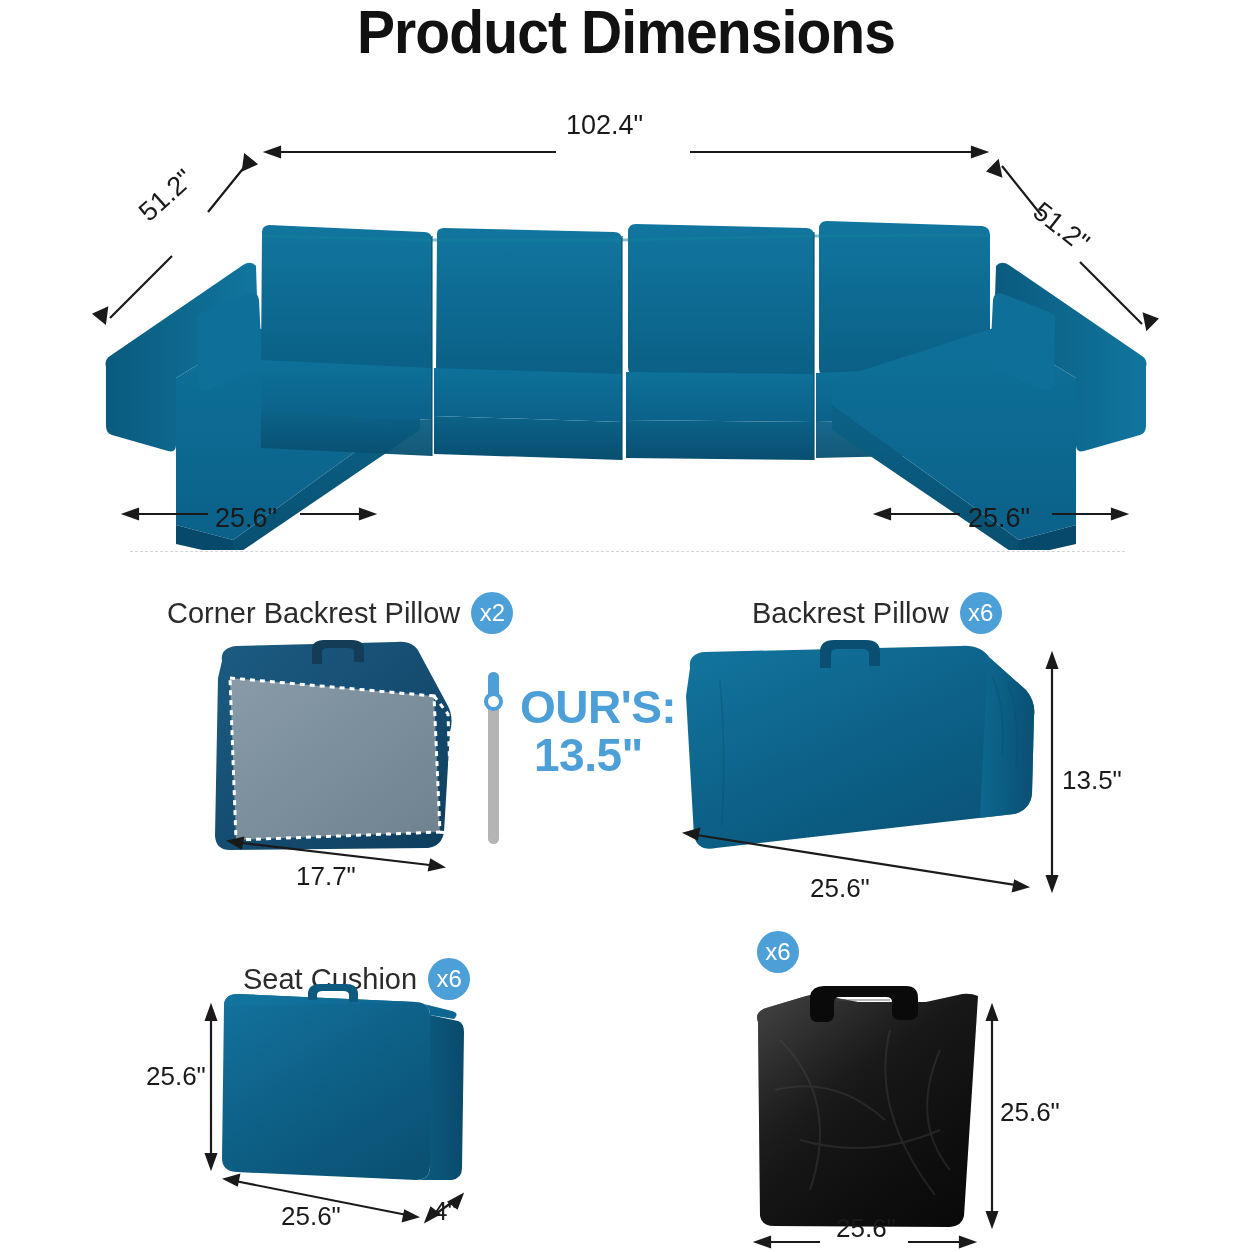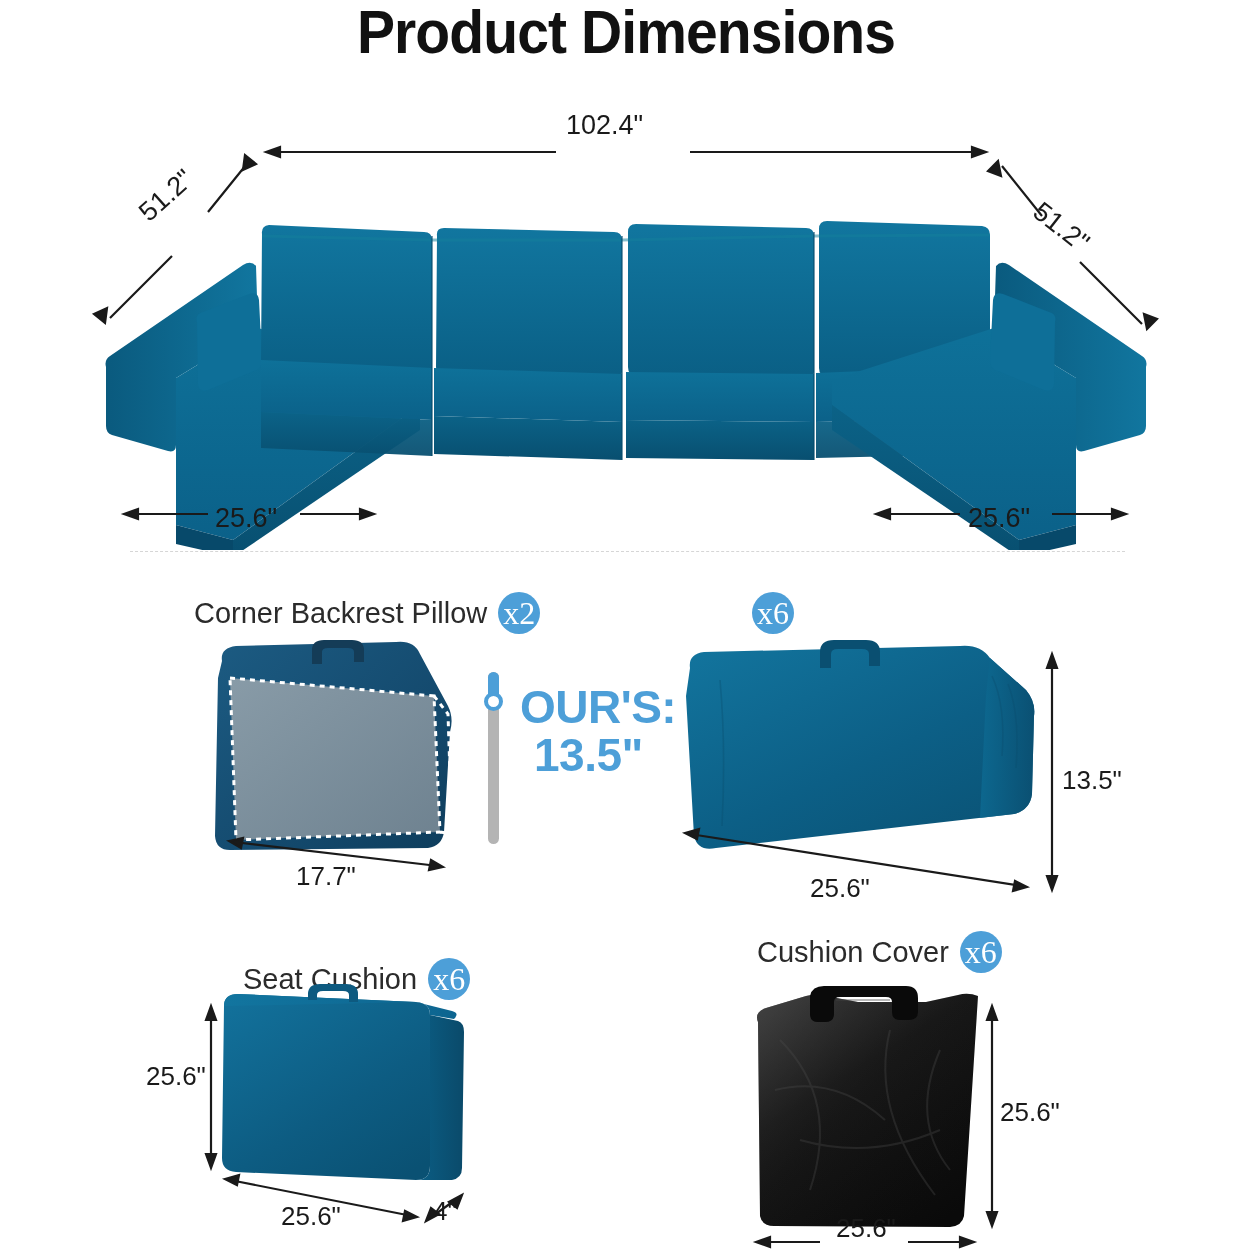--- a/index.html
+++ b/index.html
@@ -211,7 +211,7 @@
 
   <div class="divider"></div>
 
-  <div class="sec-head" style="left:194px; top:592px;">
+  <div class="sec-head" style="left:167px; top:592px;">
     <span>Corner Backrest Pillow</span>
     <span class="badge">x2</span>
   </div>

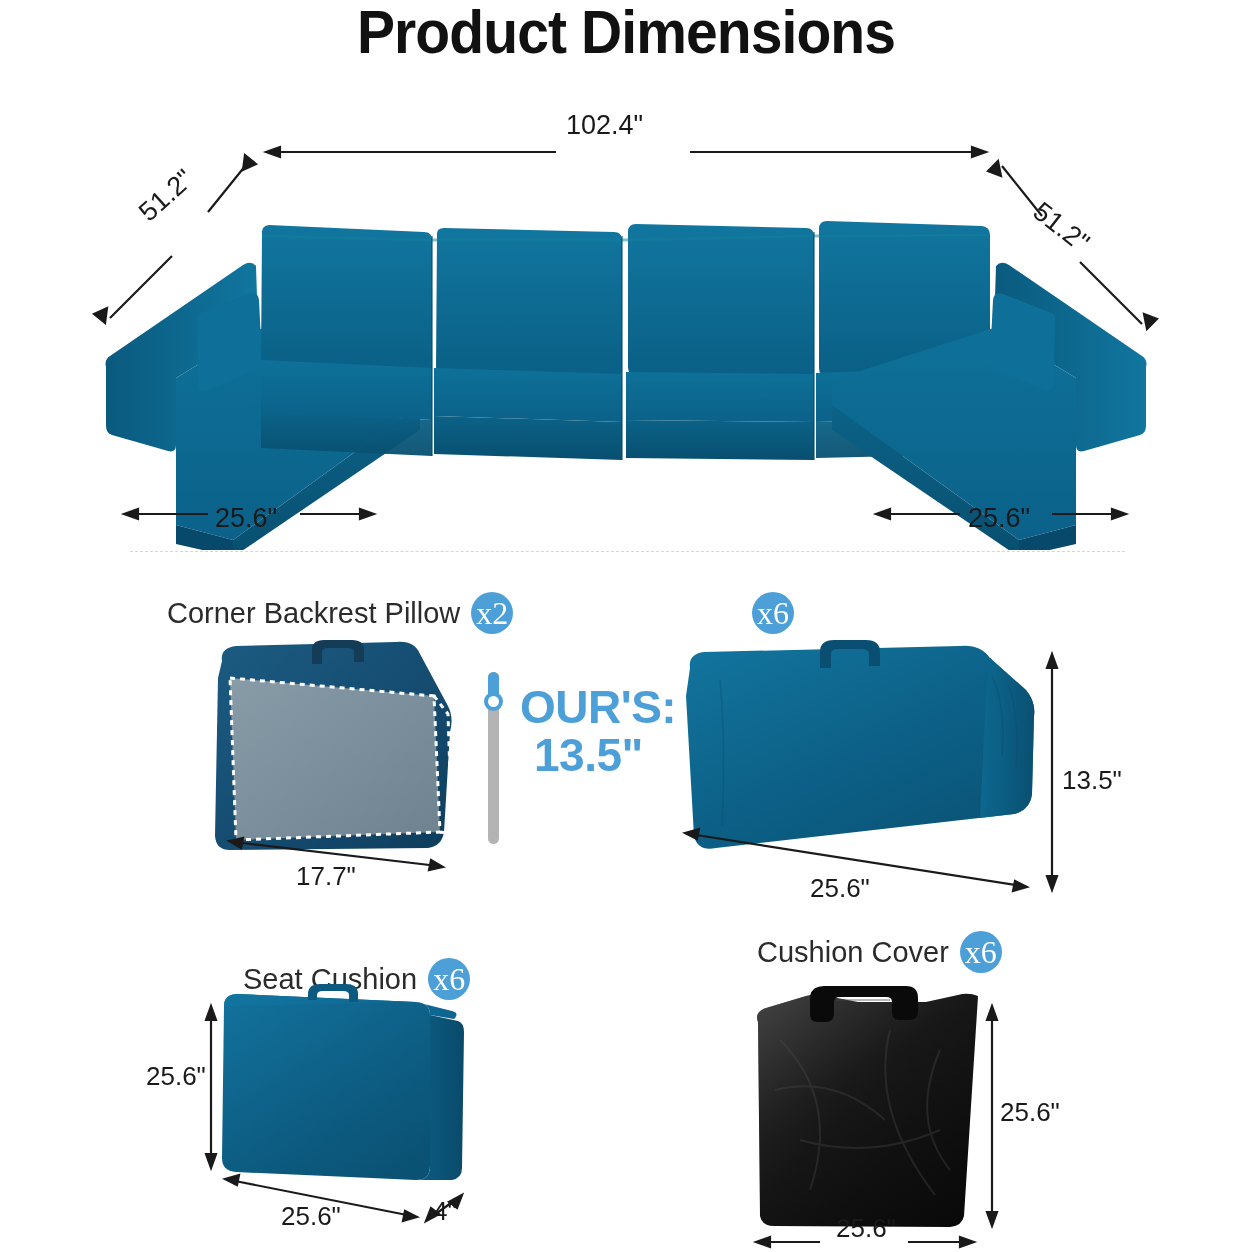--- a/index.html
+++ b/index.html
@@ -51,9 +51,8 @@
     display: inline-flex; align-items: center; justify-content: center;
     width: 42px; height: 42px; border-radius: 50%;
     background: #4d9fd8; color: #ffffff;
-    font-size: 32px; font-weight: 500; letter-spacing: 0px;
+    font-size: 24px; font-weight: 500; letter-spacing: 0px;
     line-height: 1;
-    font-family: Liberation Serif, serif;
   }
 
   

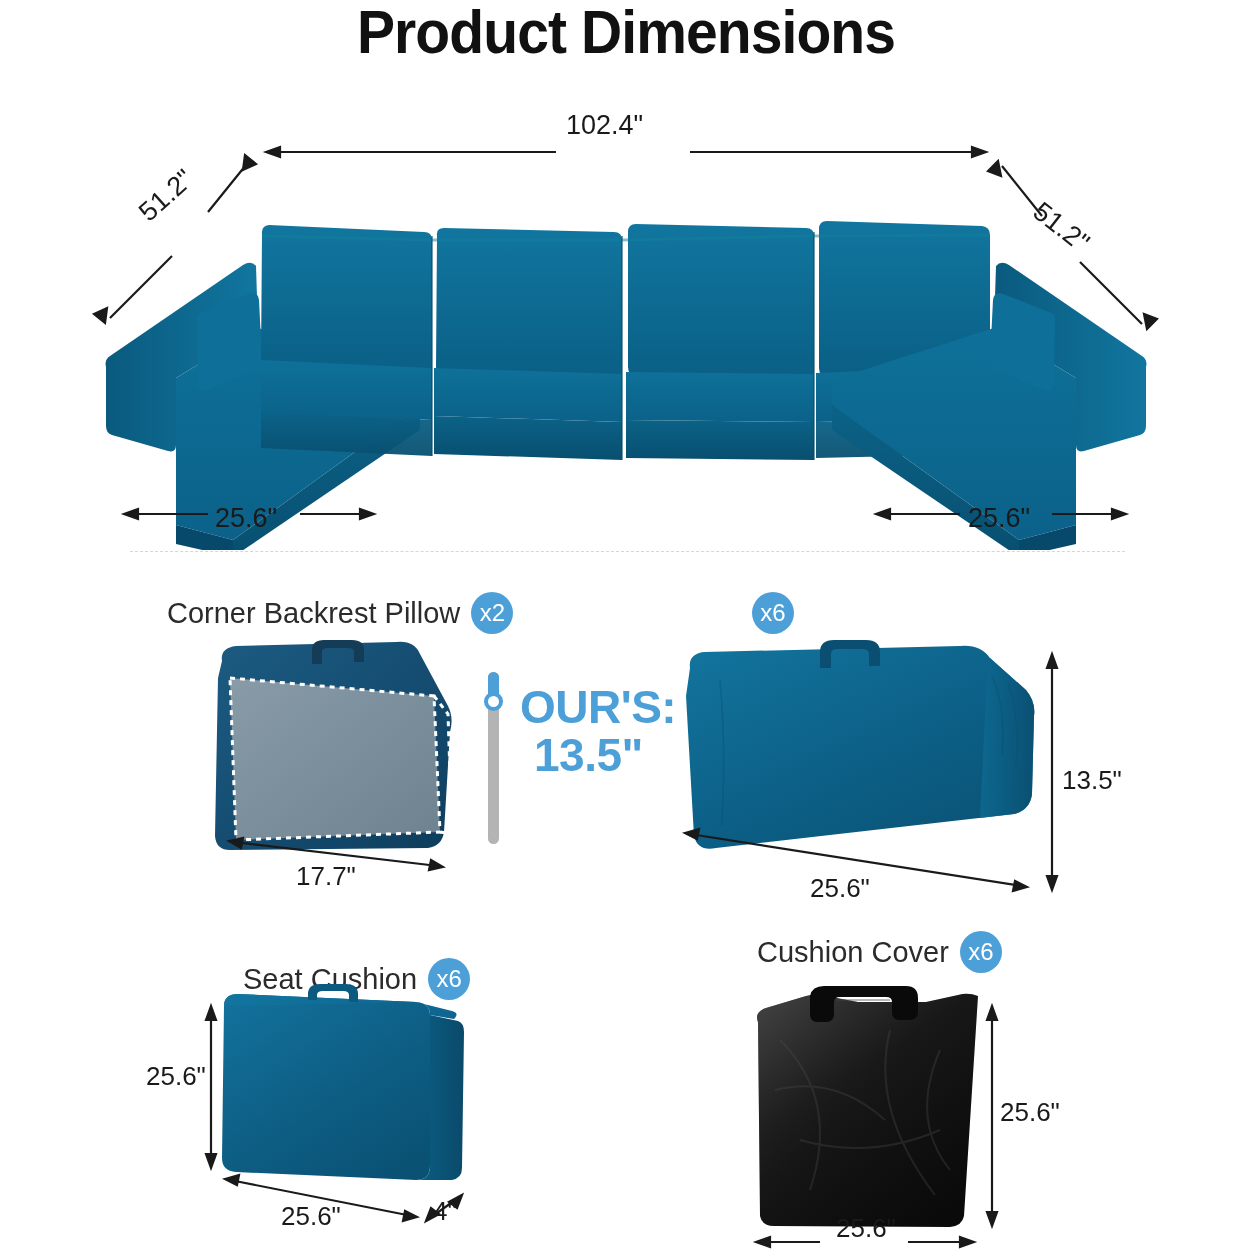--- a/index.html
+++ b/index.html
@@ -253,6 +253,7 @@
   </div>
 
   <div class="sec-head" style="left:752px; top:592px;">
+    <span>Backrest Pillow</span>
     <span class="badge">x6</span>
   </div>
 

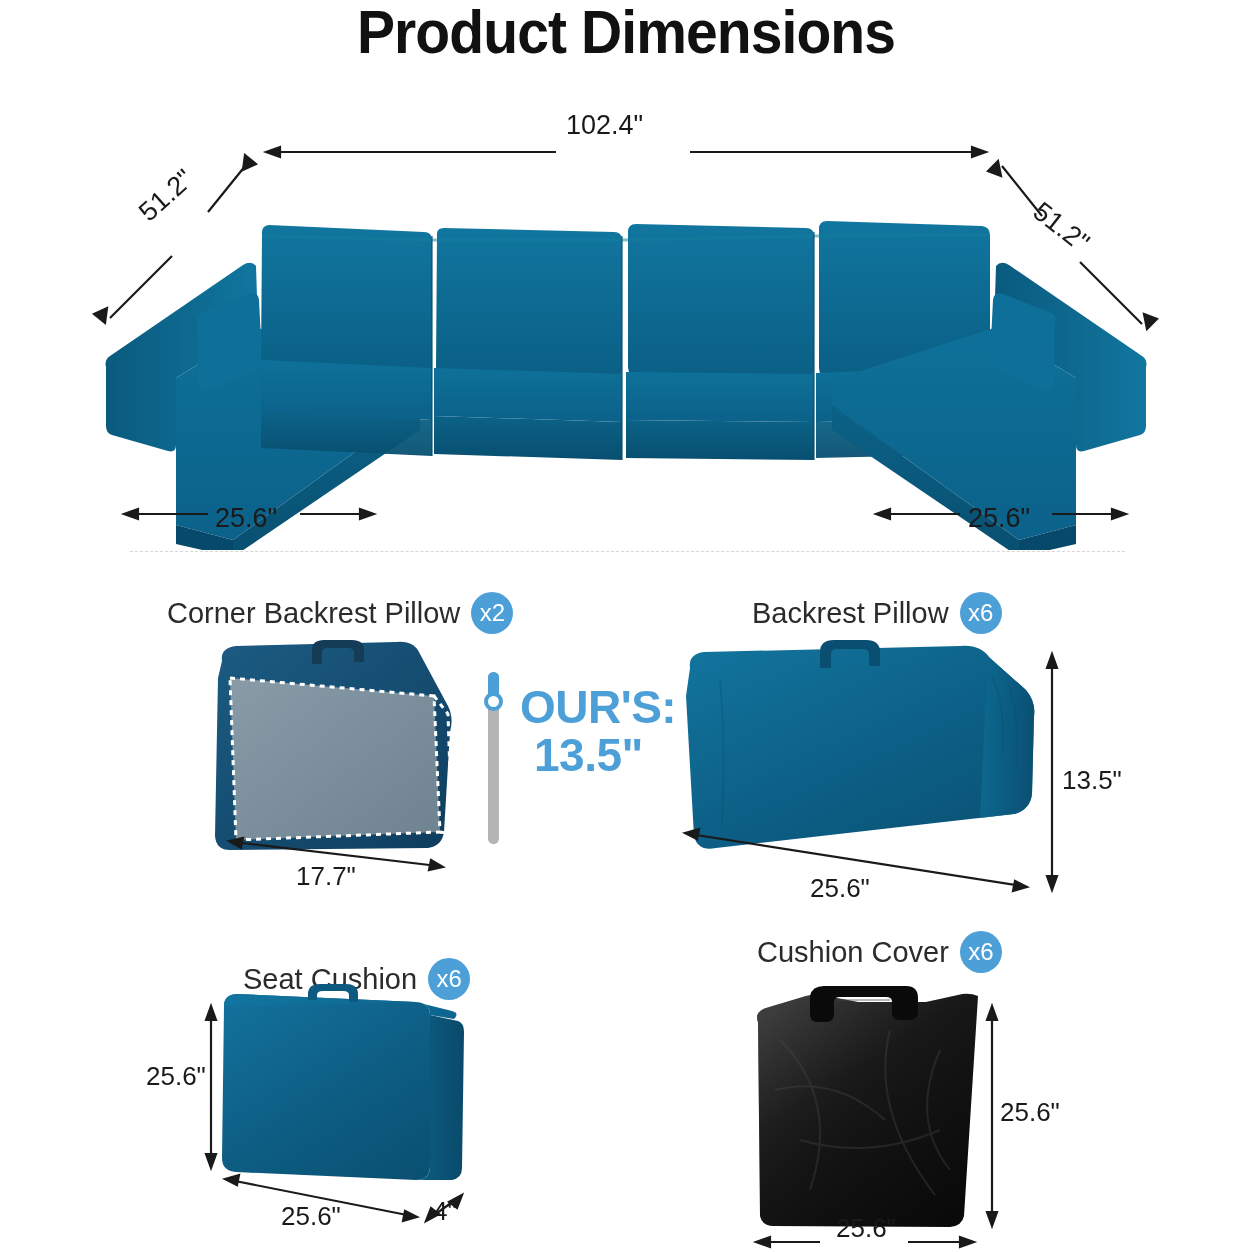--- a/index.html
+++ b/index.html
@@ -347,7 +347,6 @@
   <div class="dim label-sc-d">4"</div>
 
   <div class="sec-head" style="left:757px; top:931px;">
-    <span>Cushion Cover</span>
     <span class="badge">x6</span>
   </div>
 

